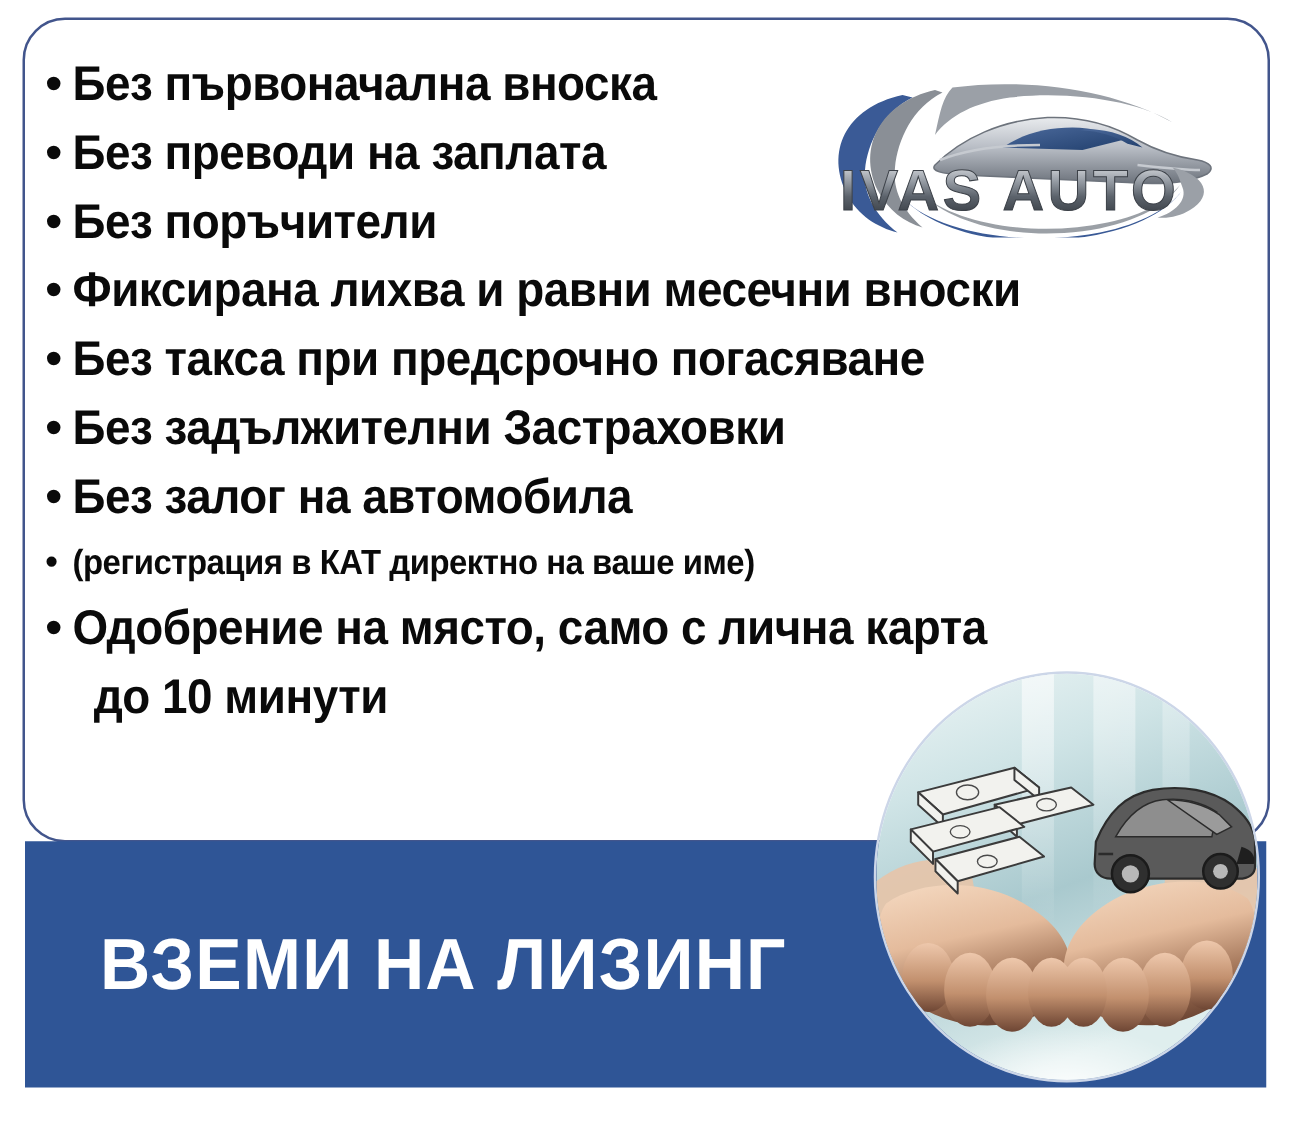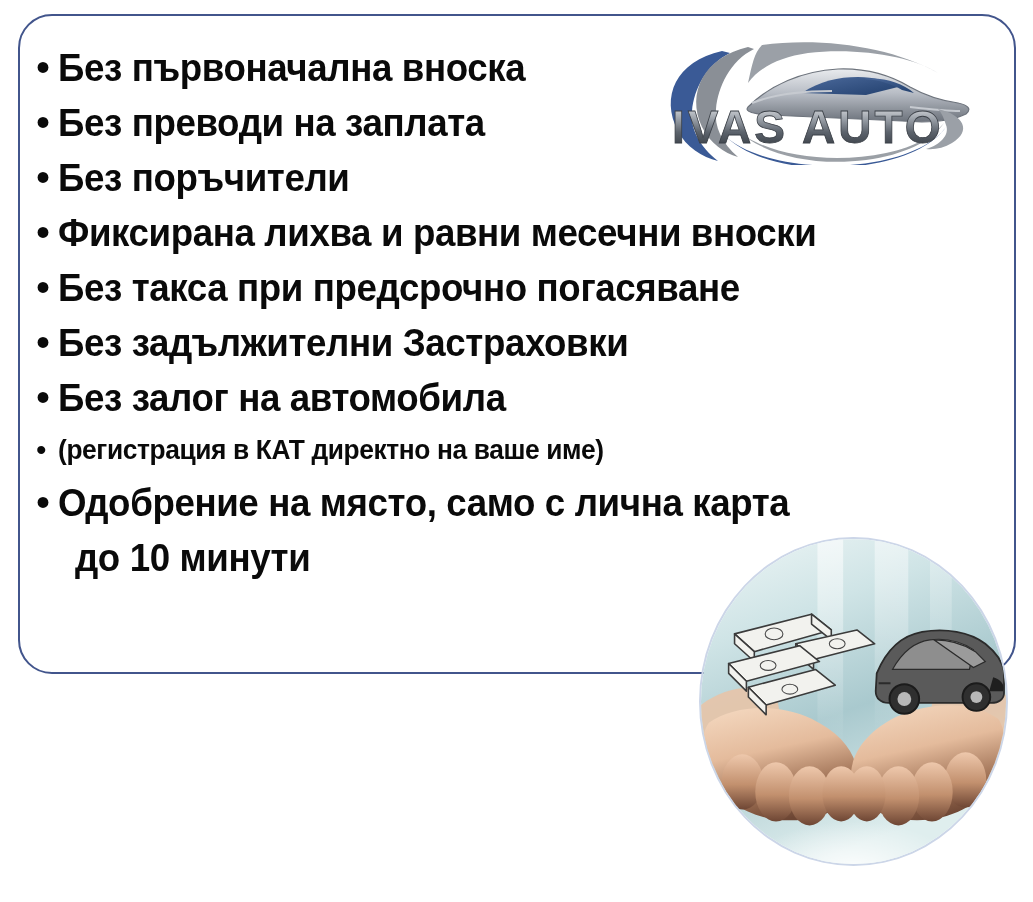--- a/index.html
+++ b/index.html
@@ -92,7 +92,7 @@
   .logo {
     position: absolute;
     left: 652px;
-    top: 35px;
+    top: 60px;
     width: 330px;
     height: 130px;
     z-index: 8;

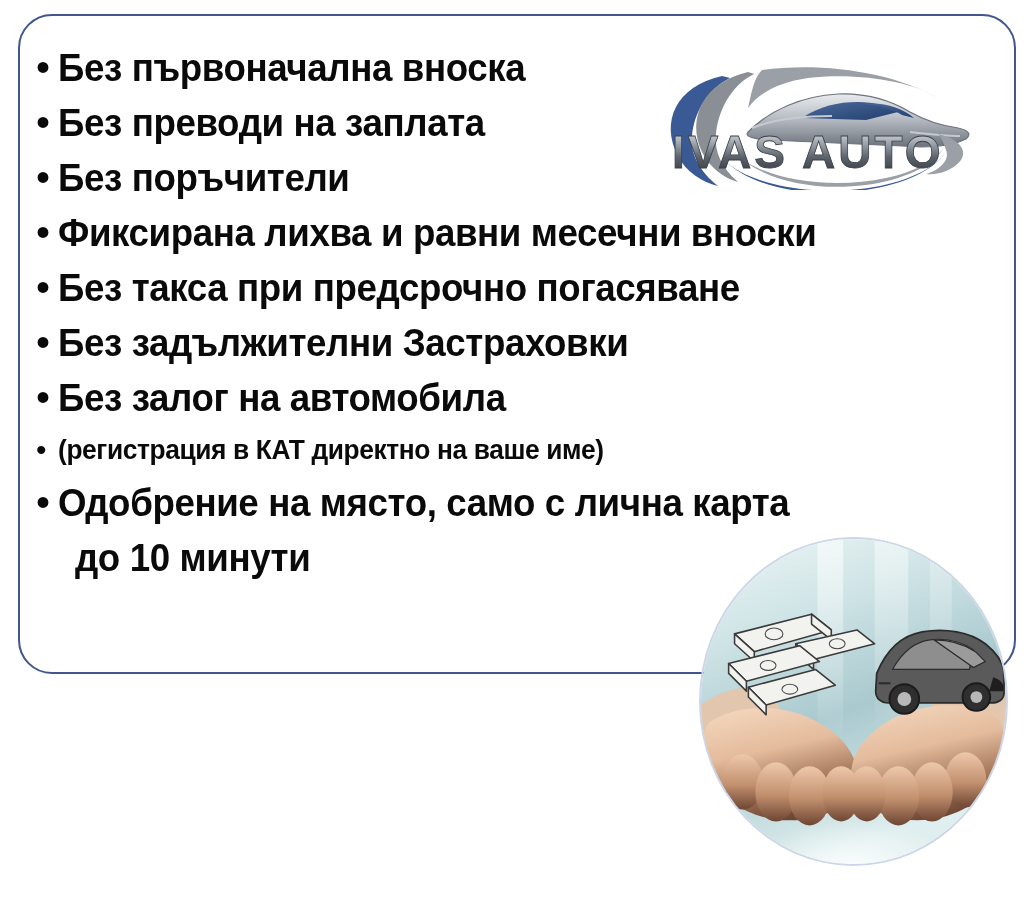--- a/index.html
+++ b/index.html
@@ -145,6 +145,9 @@
 
   <div class="card-frame"></div>
 
+  <div class="cta-band">
+    <div class="cta-text">ВЗЕМИ НА ЛИЗИНГ</div>
+  </div>
 
   <div class="logo">
     <svg viewBox="0 0 330 130" xmlns="http://www.w3.org/2000/svg" aria-hidden="true">

